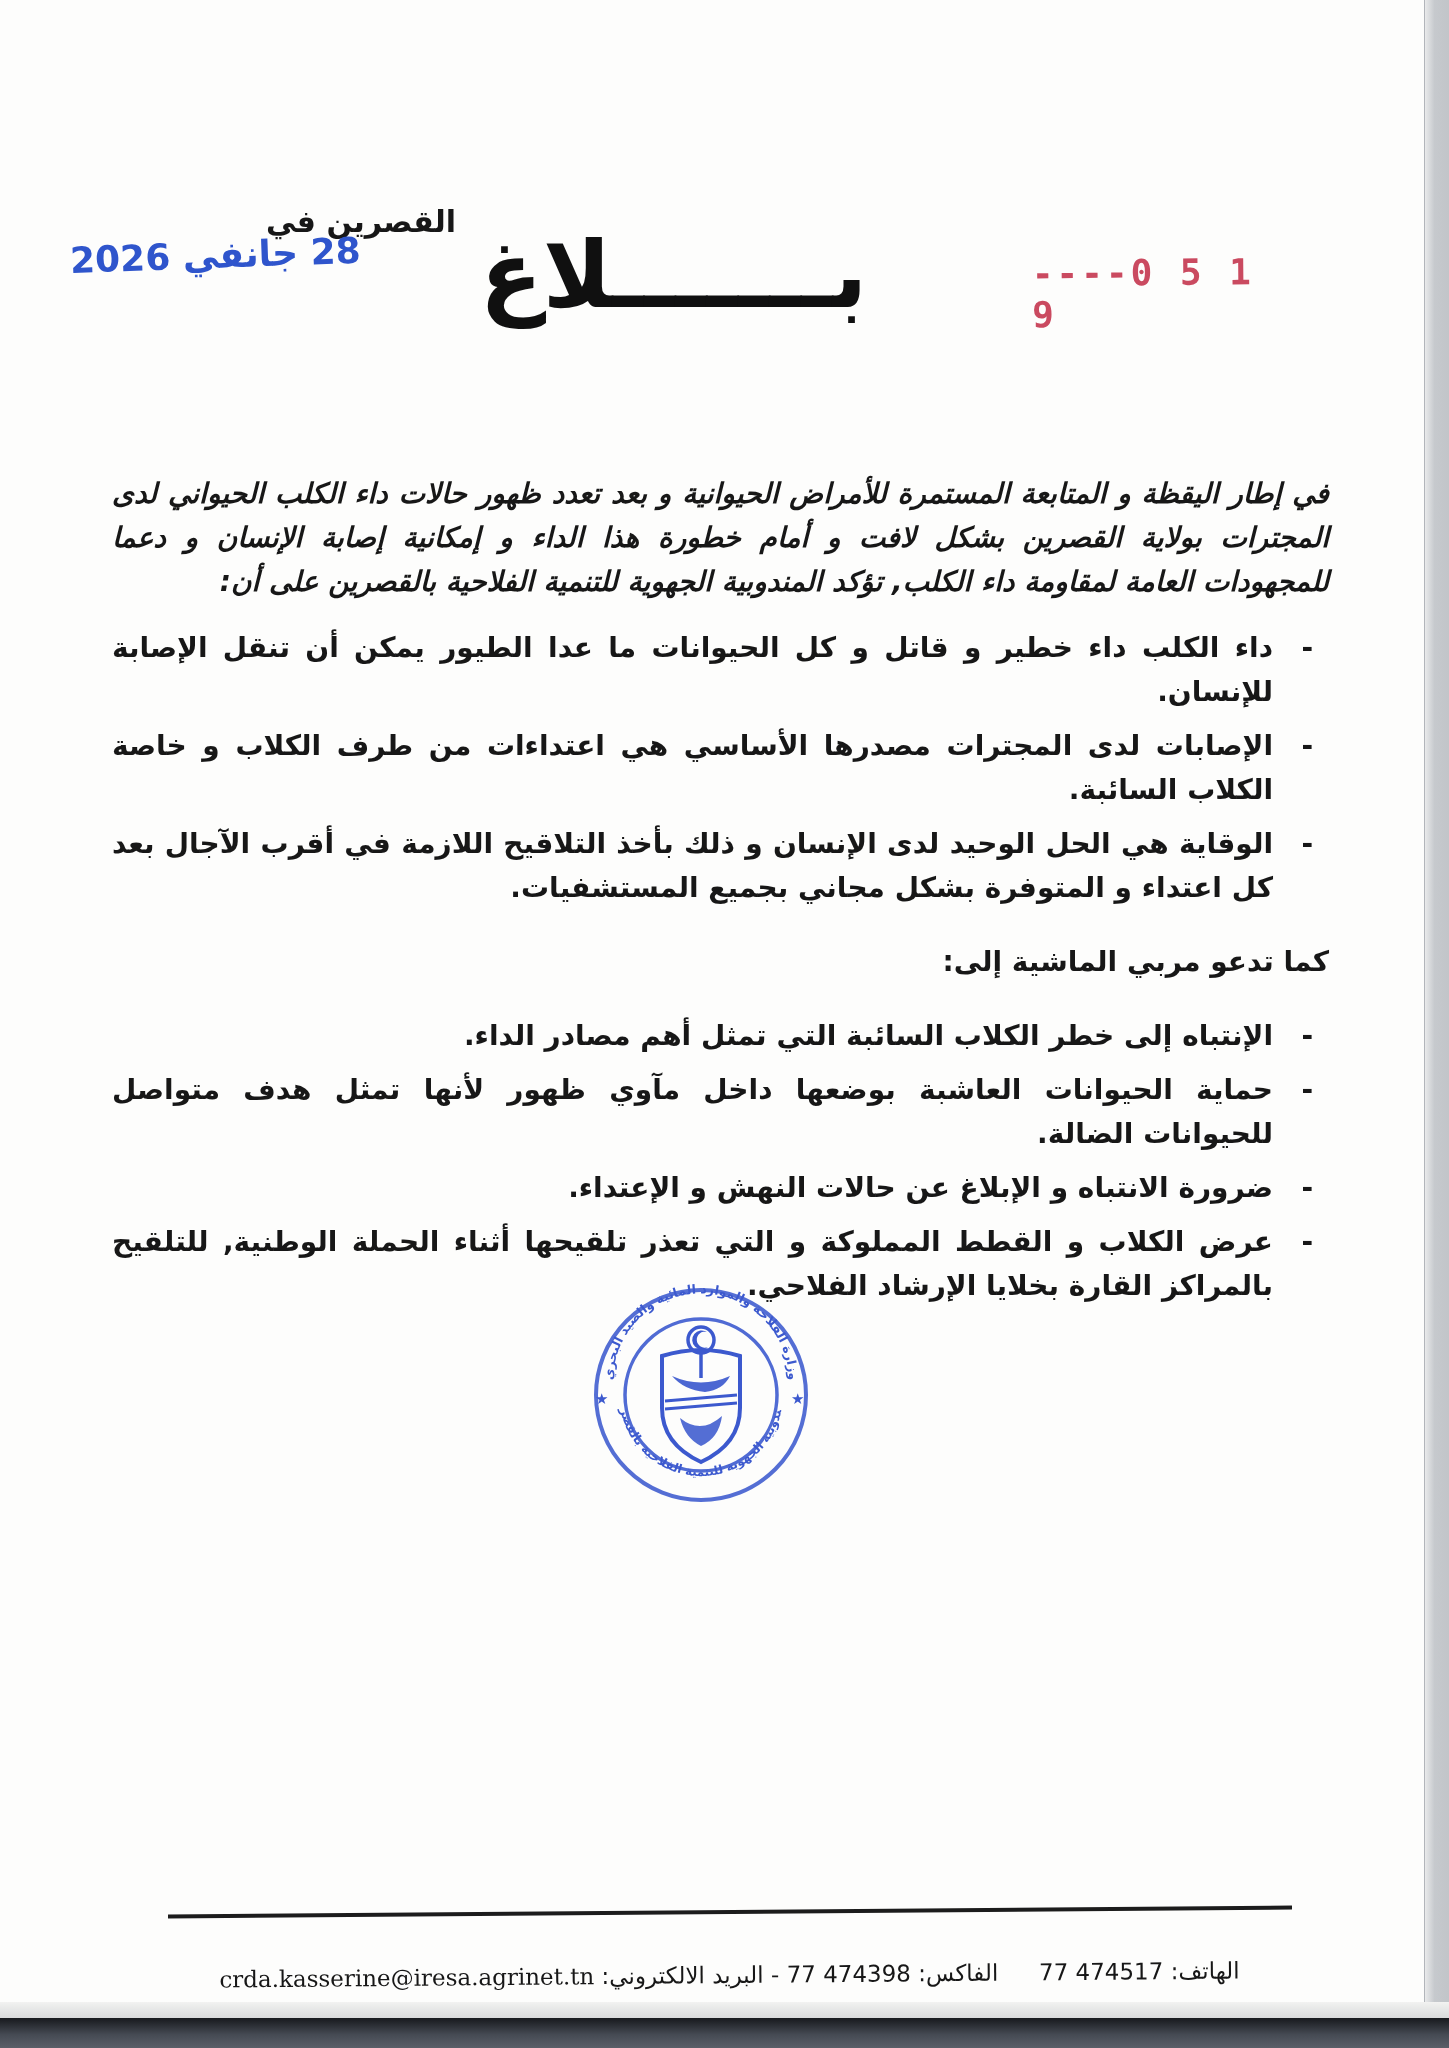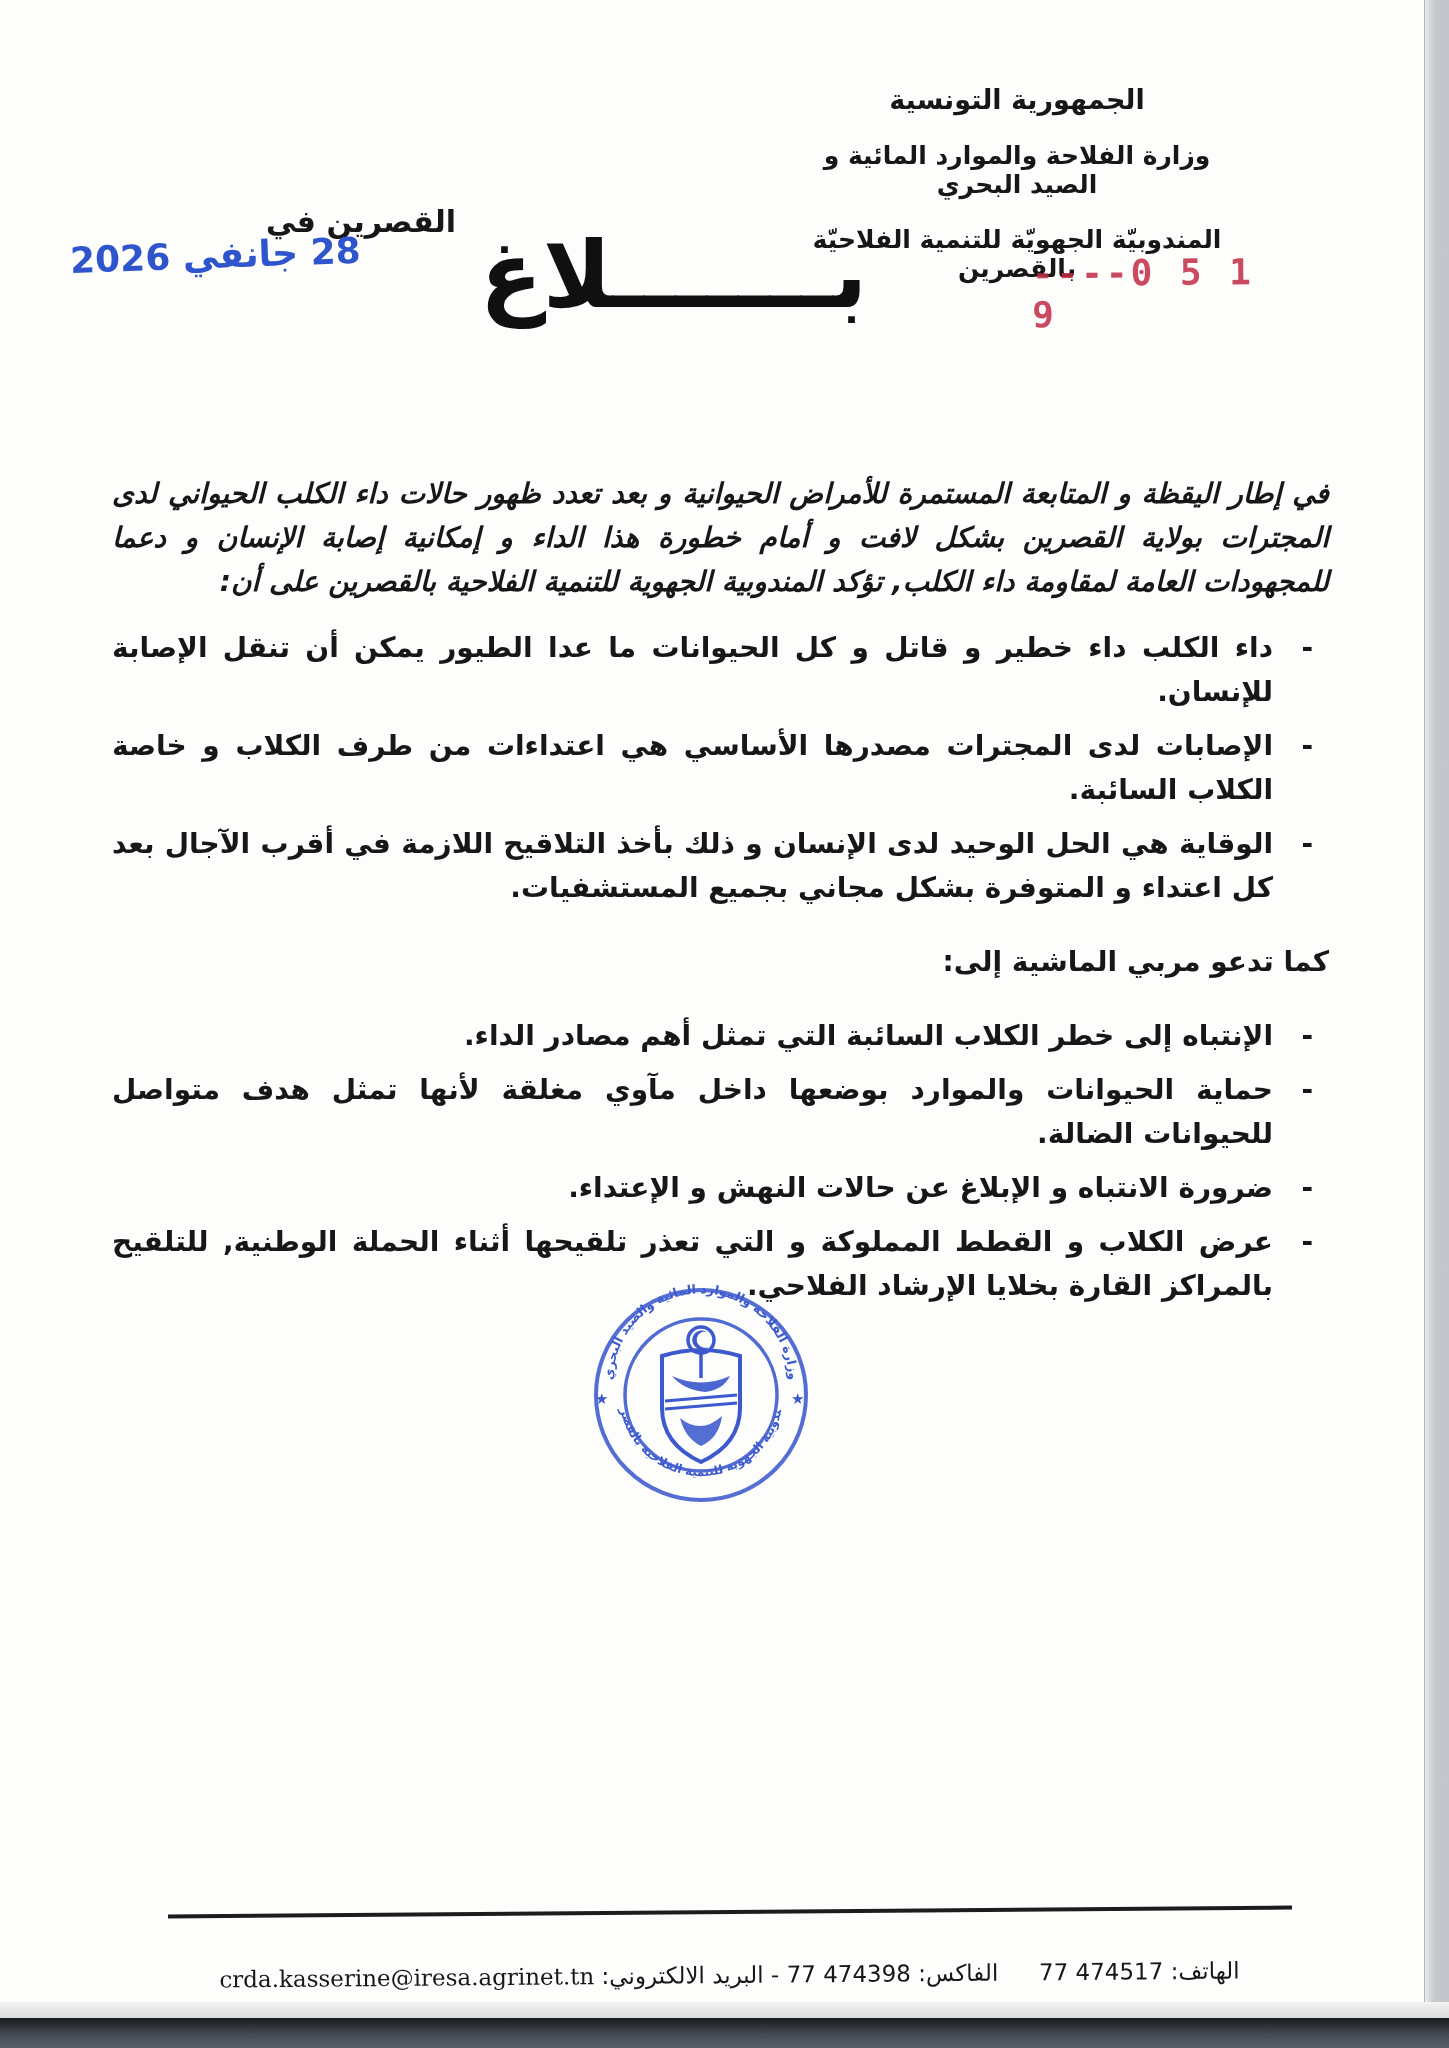--- a/index.html
+++ b/index.html
@@ -106,11 +106,6 @@
   <div class="scan-bottom-light"></div>
   <div class="scan-bottom-dark"></div>
 
-  <div class="header-block">
-    <div class="header-line h1l">الجمهورية التونسية</div>
-    <div class="header-line h2l">وزارة الفلاحة والموارد المائية و الصيد البحري</div>
-    <div class="header-line h3l">المندوبيّة الجهويّة للتنمية الفلاحيّة بالقصرين</div>
-  </div>
 
   <div class="ref-number">----0 5 1 9</div>
 

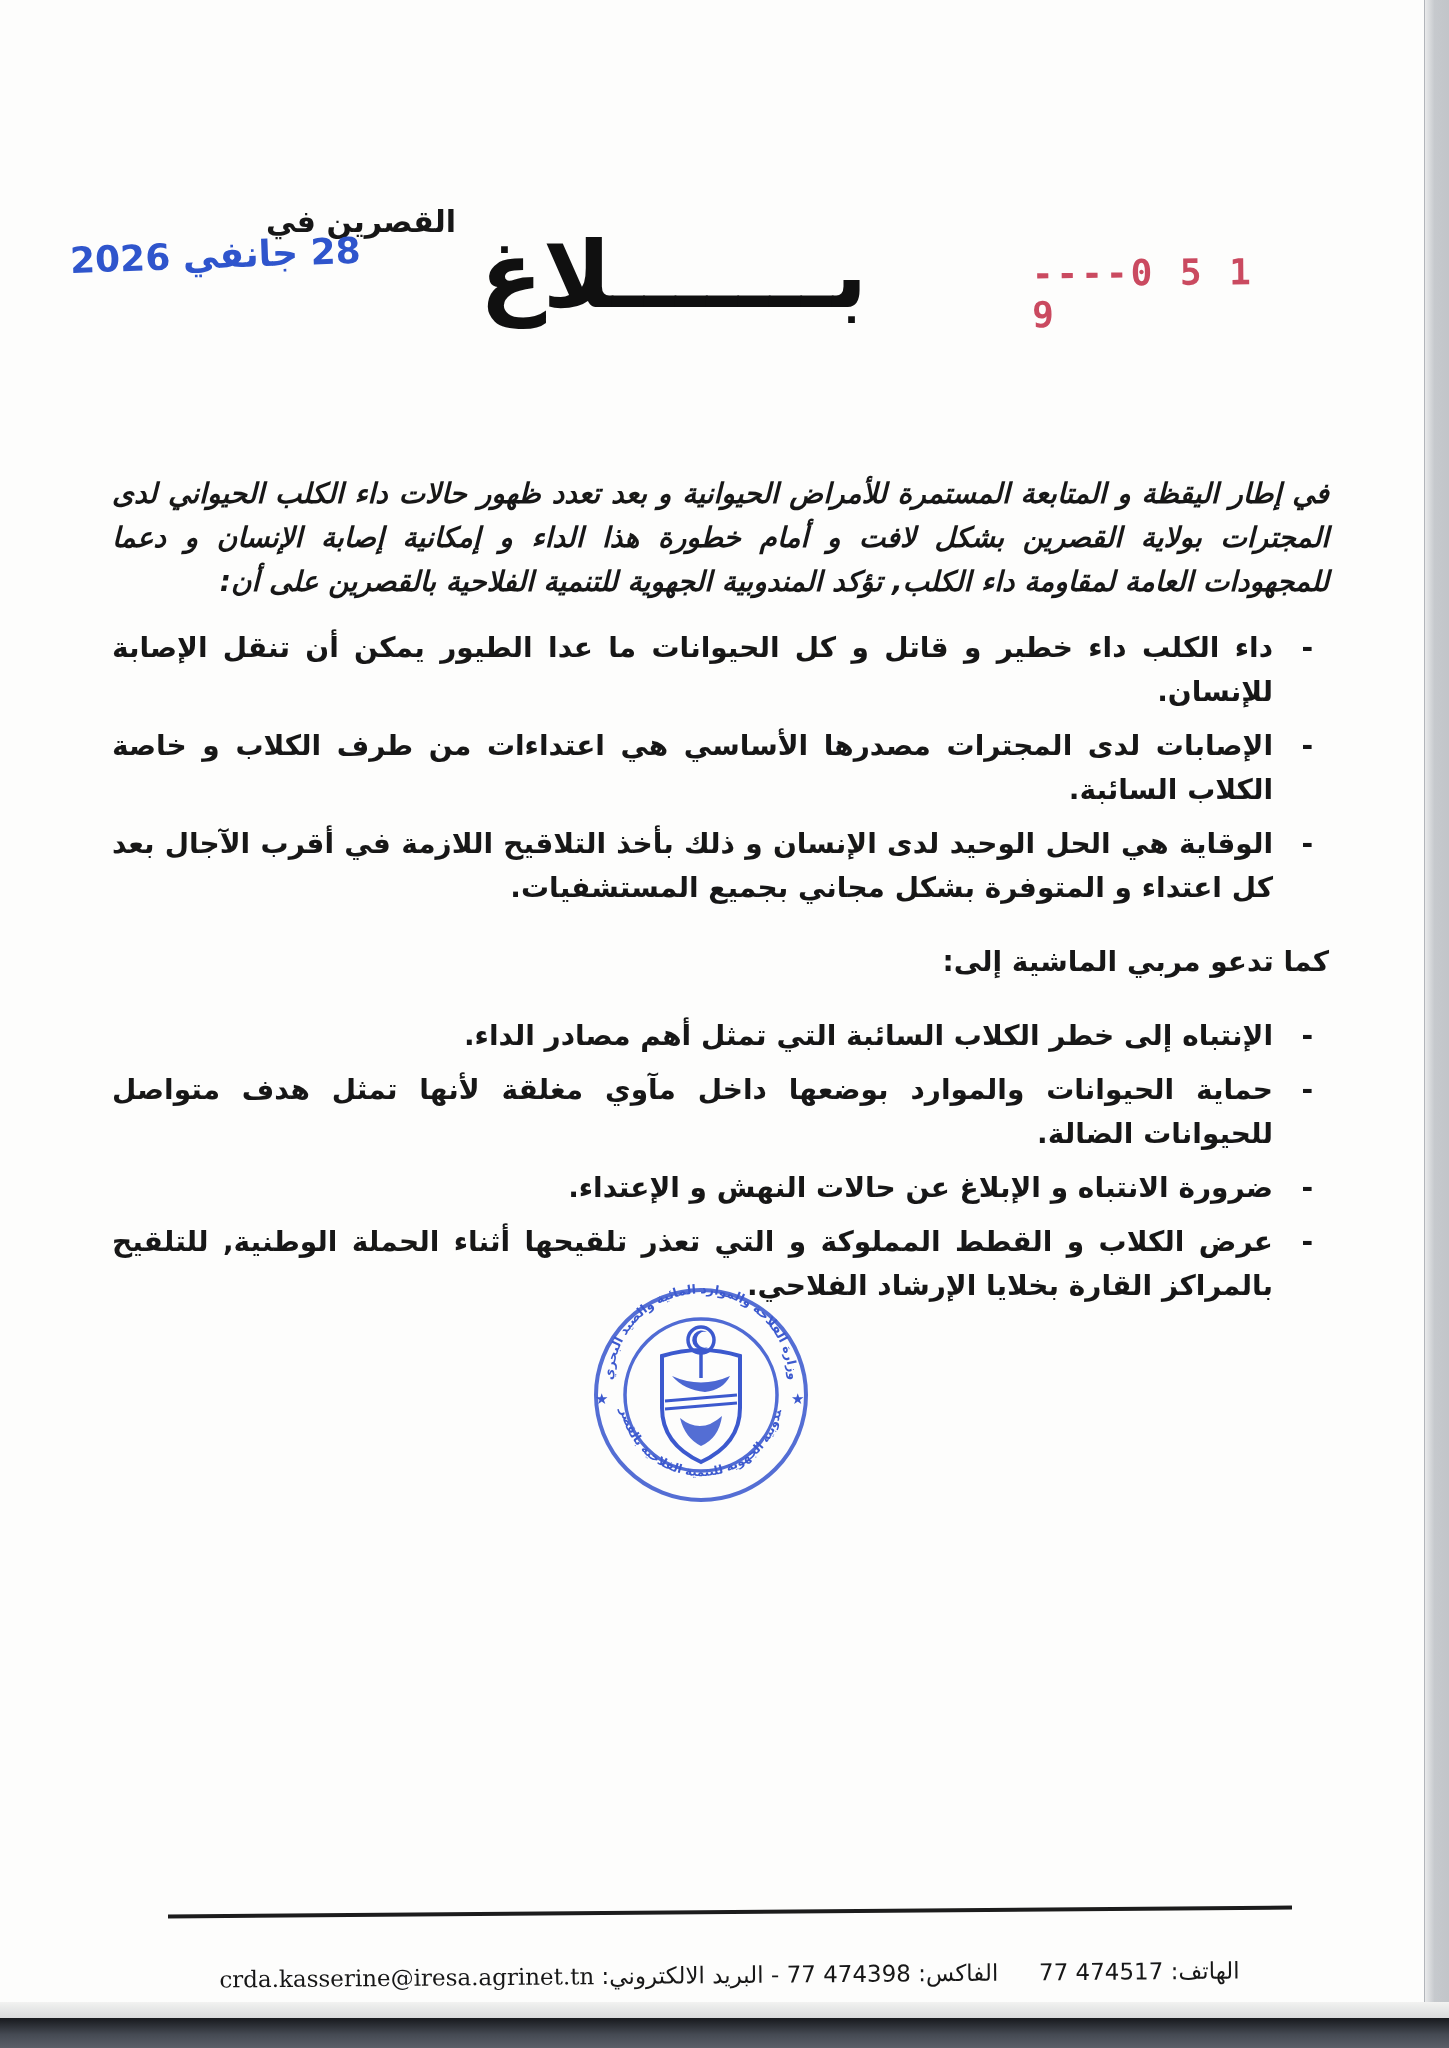--- a/index.html
+++ b/index.html
@@ -145,7 +145,7 @@
       </div>
       <div class="bullet">
         <span class="dash">-</span>
-        <span class="btxt">حماية الحيوانات والموارد بوضعها داخل مآوي مغلقة لأنها تمثل هدف متواصل للحيوانات الضالة.</span>
+        <span class="btxt">حماية الحيوانات العاشبة بوضعها داخل مآوي ظهور لأنها تمثل هدف متواصل للحيوانات الضالة.</span>
       </div>
       <div class="bullet">
         <span class="dash">-</span>

